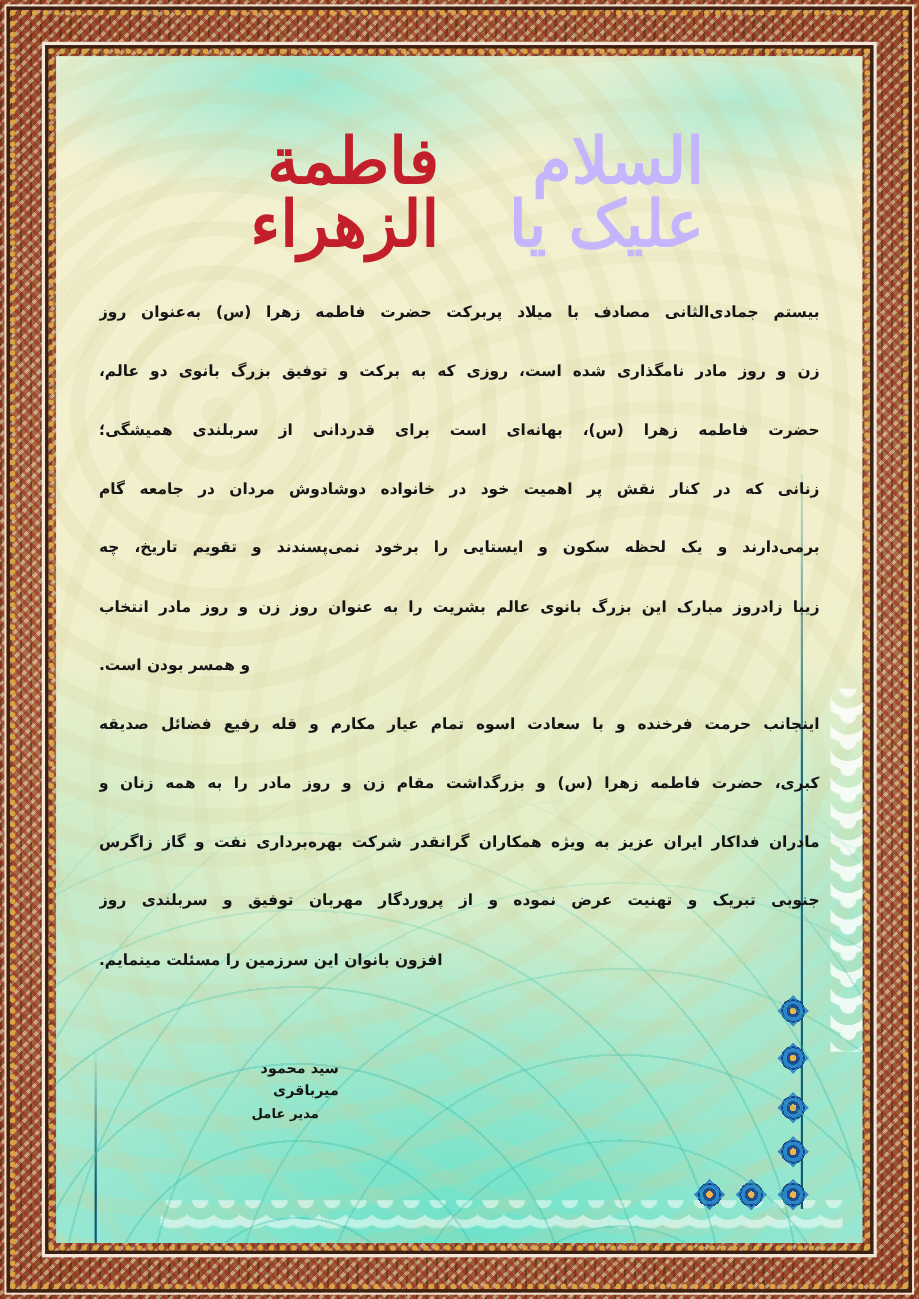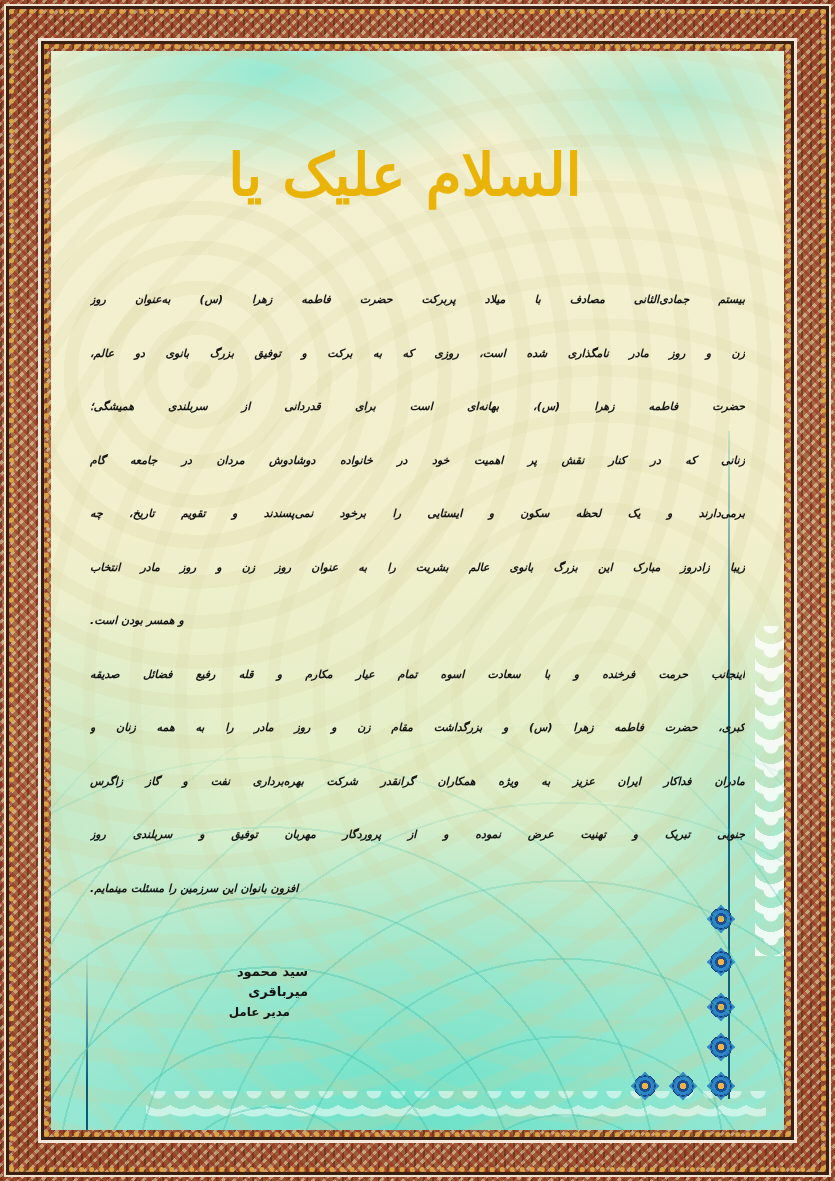--- a/index.html
+++ b/index.html
@@ -224,6 +224,7 @@
 
   <div class="title">
     <span class="blue">السلام علیک یا</span>
+    <span class="red">فاطمة الزهراء</span>
   </div>
 
   <div class="body-text">

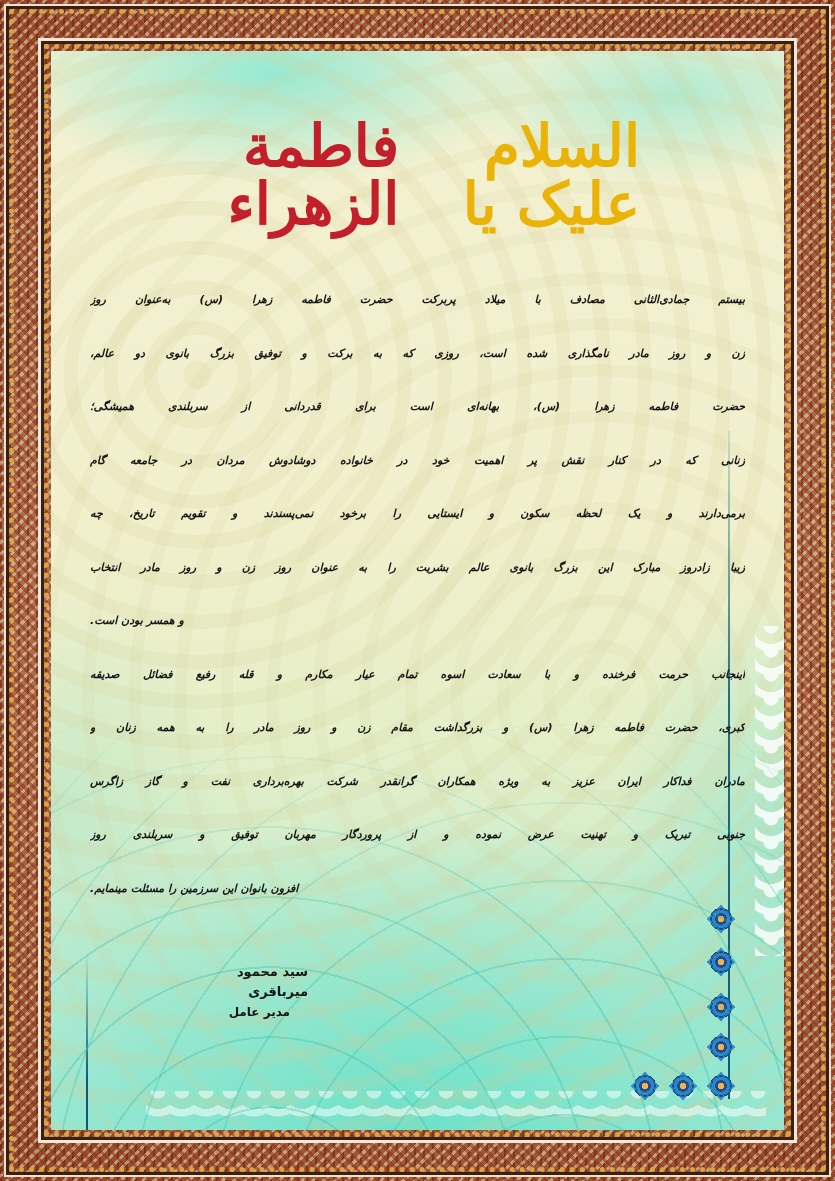--- a/index.html
+++ b/index.html
@@ -132,7 +132,7 @@
       letter-spacing: -1px;
       line-height: 1;
     }
-    .title .blue { color: #eab308; }
+    .title .blue { color: #c4b5fd; }
     .title .red { color: #c21f2a; margin-right: 8px; }
 
     

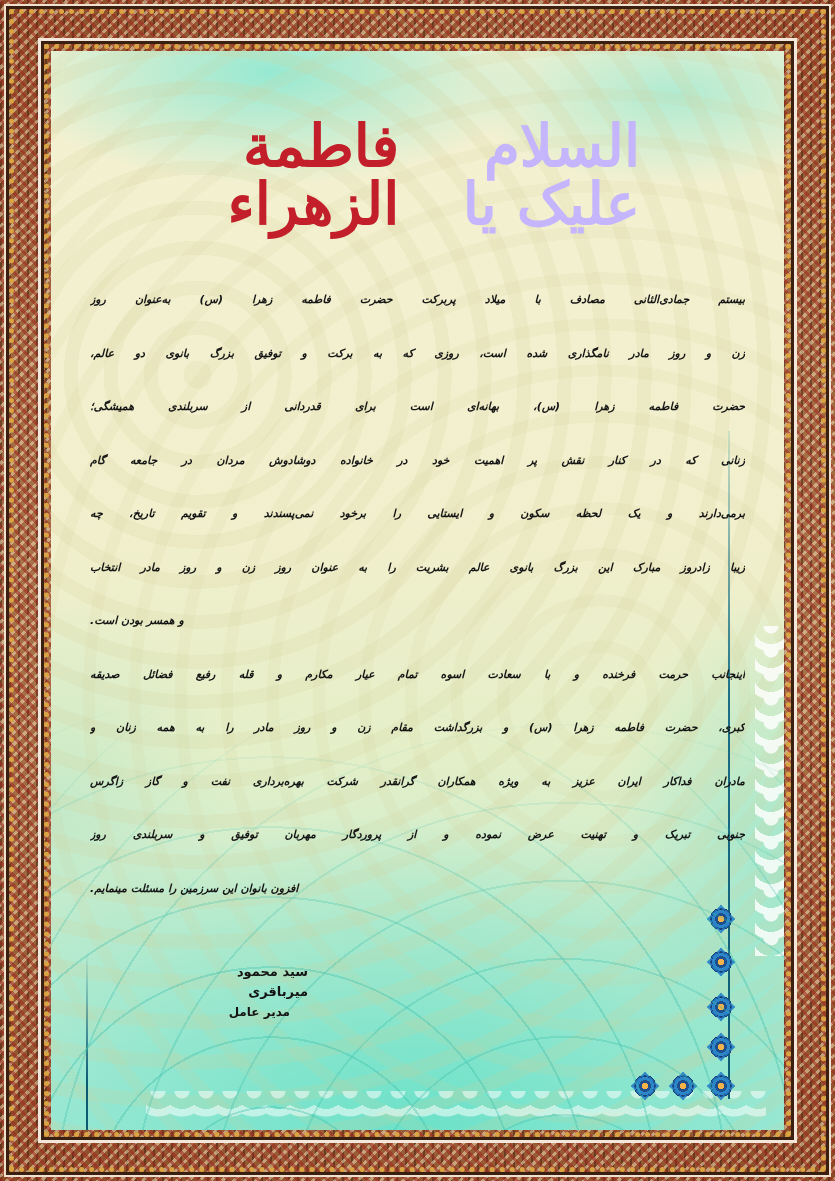--- a/index.html
+++ b/index.html
@@ -139,16 +139,15 @@
     .body-text {
       position: absolute;
       left: 90px;
-      top: 288px;
+      top: 272px;
       width: 655px;
       direction: rtl;
       text-align: justify;
       text-align-last: auto;
       font-family: "DejaVu Sans", sans-serif;
       font-weight: bold;
-      font-size: 11px;
+      font-size: 14px;
       color: #151515;
-      font-style: italic;
     }
     .body-text .line {
       height: 53.5px;

